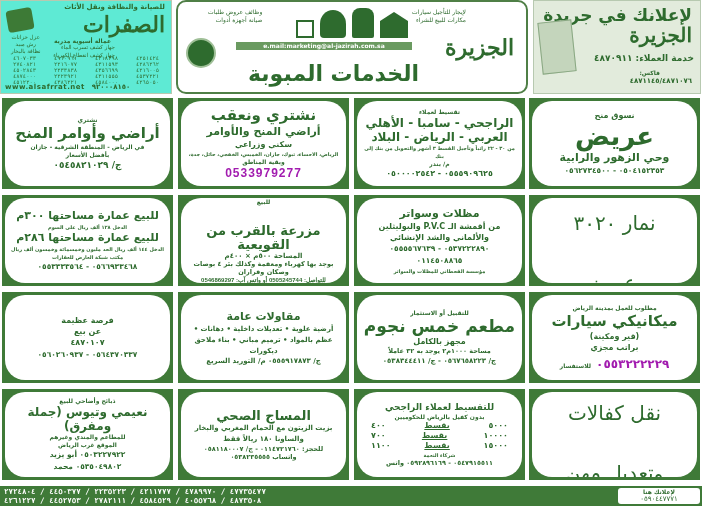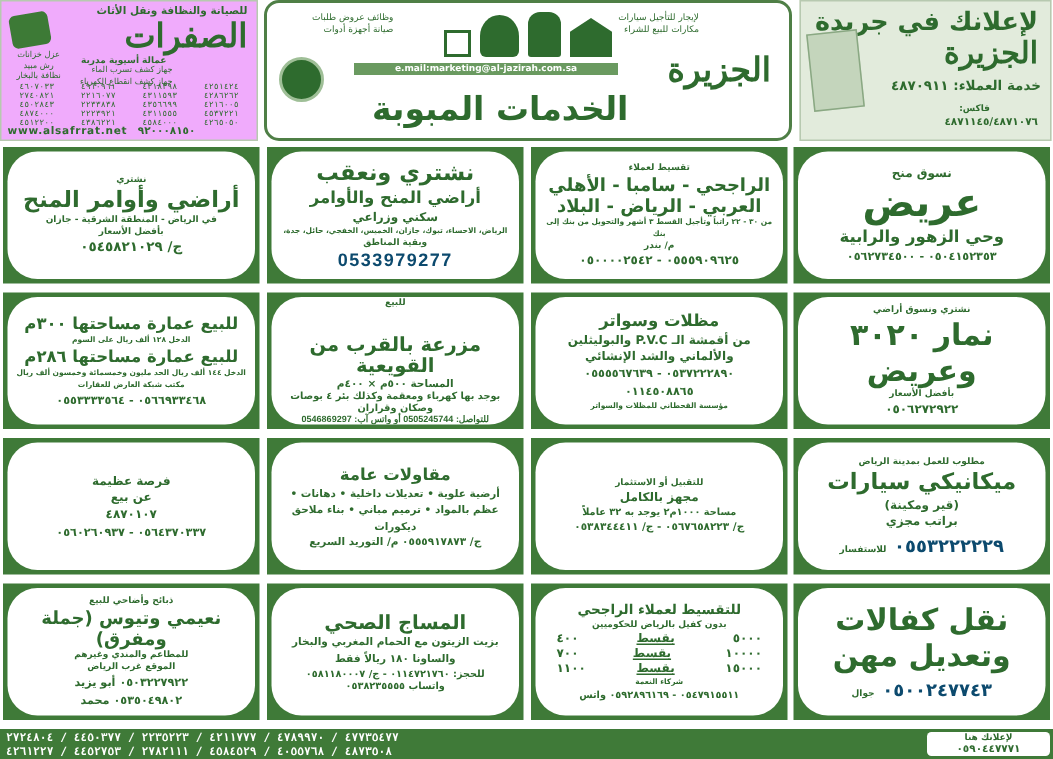--- a/index.html
+++ b/index.html
@@ -7,7 +7,7 @@
   body { font-family: "DejaVu Sans", sans-serif; color: #2e6b2e; position: relative; direction: rtl; }
 
   .hdr { position: absolute; top: 0; height: 94px; }
-  .hdr-left { left: 0; width: 172px; background: #f0abfc; border: 1px solid #b7c9b0; }
+  .hdr-left { left: 0; width: 172px; background: #5eead4; border: 1px solid #b7c9b0; }
   .hdr-center { left: 176px; width: 352px; background: #fff; border: 2px solid #4f7f46; border-radius: 10px; }
   .hdr-right { left: 533px; width: 168px; background: #e2ebdc; border: 1px solid #b7c9b0; }
 

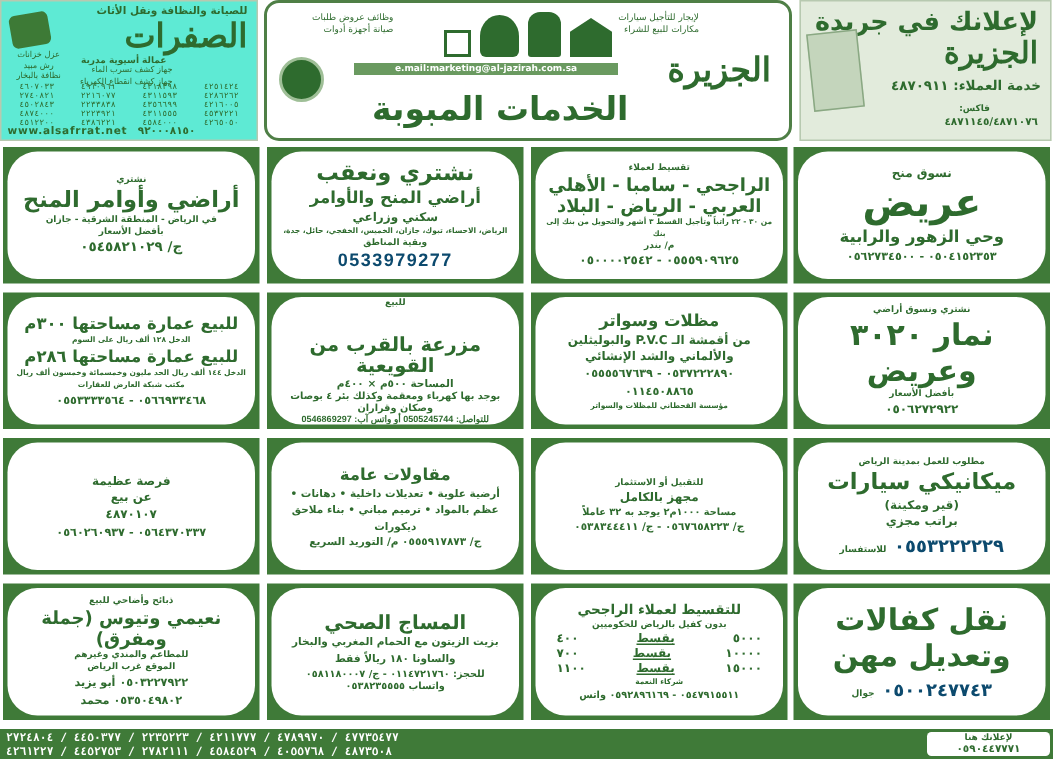--- a/index.html
+++ b/index.html
@@ -47,7 +47,7 @@
   .t-xl { font-size:20px; line-height:24px; color:#2e6b2e; font-weight:bold; letter-spacing:1px; }
   .t-xxl { font-size:26px; line-height:30px; color:#2e6b2e; font-weight:bold; letter-spacing:3px; }
   .ph { font-size:9px; line-height:12px; color:#2e6b2e; font-weight:bold; letter-spacing:1px; }
-  .ph-lg { font-size:12px; line-height:15px; color:#0c4a6e; font-weight:bold; letter-spacing:1px; }
+  .ph-lg { font-size:12px; line-height:15px; color:#a21caf; font-weight:bold; letter-spacing:1px; }
   .row3 { display:flex; width:100%; justify-content:space-between; font-size:8px; font-weight:bold; line-height:10px; color:#2e6b2e; padding:0 10px; }
 
   .footer { position:absolute; top:486px; left:0; width:702px; height:20px; background:#3f7a38; }

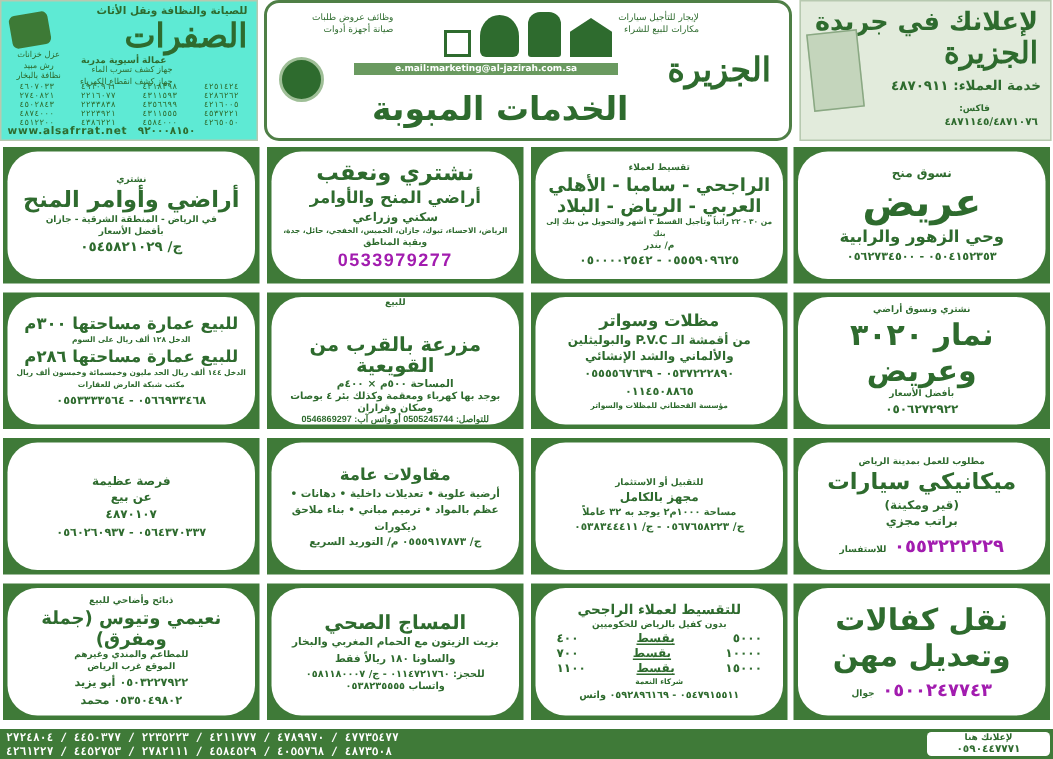--- a/index.html
+++ b/index.html
@@ -44,7 +44,7 @@
   .t-sm { font-size:8px; line-height:11px; color:#2e6b2e; font-weight:bold; }
   .t-md { font-size:11px; line-height:14px; color:#2e6b2e; font-weight:bold; }
   .t-lg { font-size:15px; line-height:19px; color:#2e6b2e; font-weight:bold; }
-  .t-xl { font-size:20px; line-height:24px; color:#2e6b2e; font-weight:bold; letter-spacing:1px; }
+  .t-xl { font-size:20px; line-height:24px; color:#2e6b2e; font-weight:normal; letter-spacing:1px;margin-top:36px; }
   .t-xxl { font-size:26px; line-height:30px; color:#2e6b2e; font-weight:bold; letter-spacing:3px; }
   .ph { font-size:9px; line-height:12px; color:#2e6b2e; font-weight:bold; letter-spacing:1px; }
   .ph-lg { font-size:12px; line-height:15px; color:#a21caf; font-weight:bold; letter-spacing:1px; }

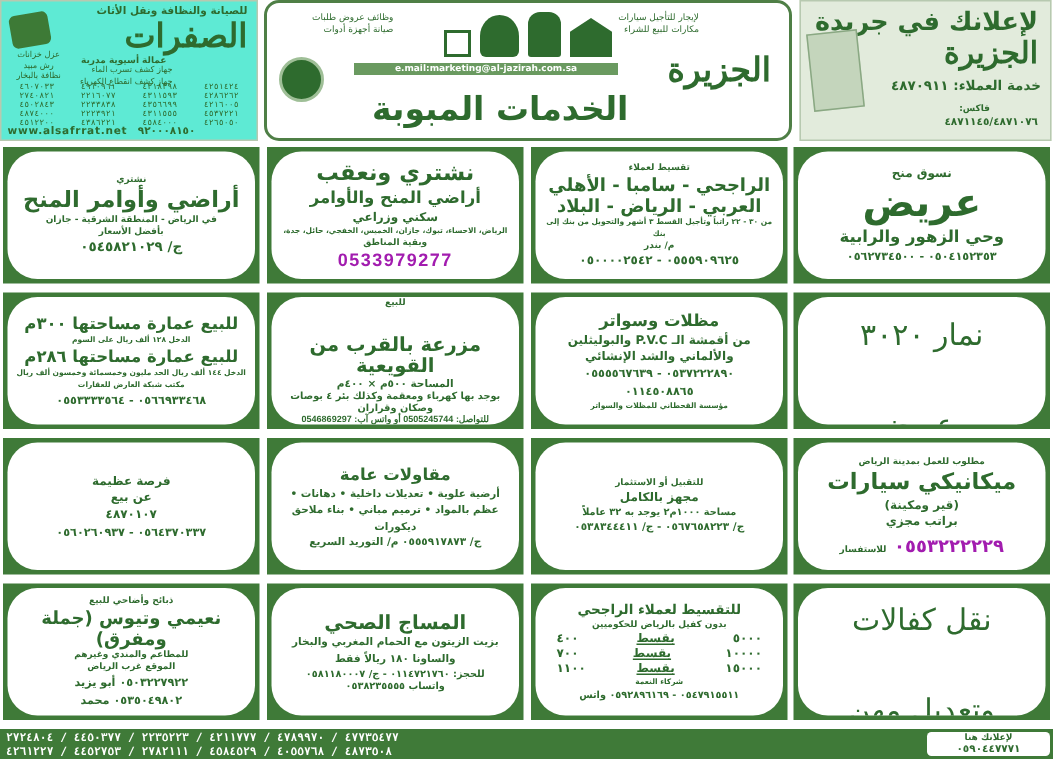--- a/index.html
+++ b/index.html
@@ -242,6 +242,7 @@
   <div class="ad" style="left:354px;top:194px;">
     <div class="ad-inner">
       <div class="t-xs">للتقبيل أو الاستثمار</div>
+      <div class="t-lg" style="font-size:17px;">مطعم خمس نجوم</div>
       <div class="t-sm">مجهز بالكامل</div>
       <div class="t-xs" style="font-size:6.5px;">مساحة ١٠٠٠م٢ يوجد به ٣٢ عاملاً</div>
       <div class="ph" style="font-size:7px;">ج/ ٠٥٦٧٦٥٨٢٢٣ - ج/ ٠٥٣٨٣٤٤٤١١</div>

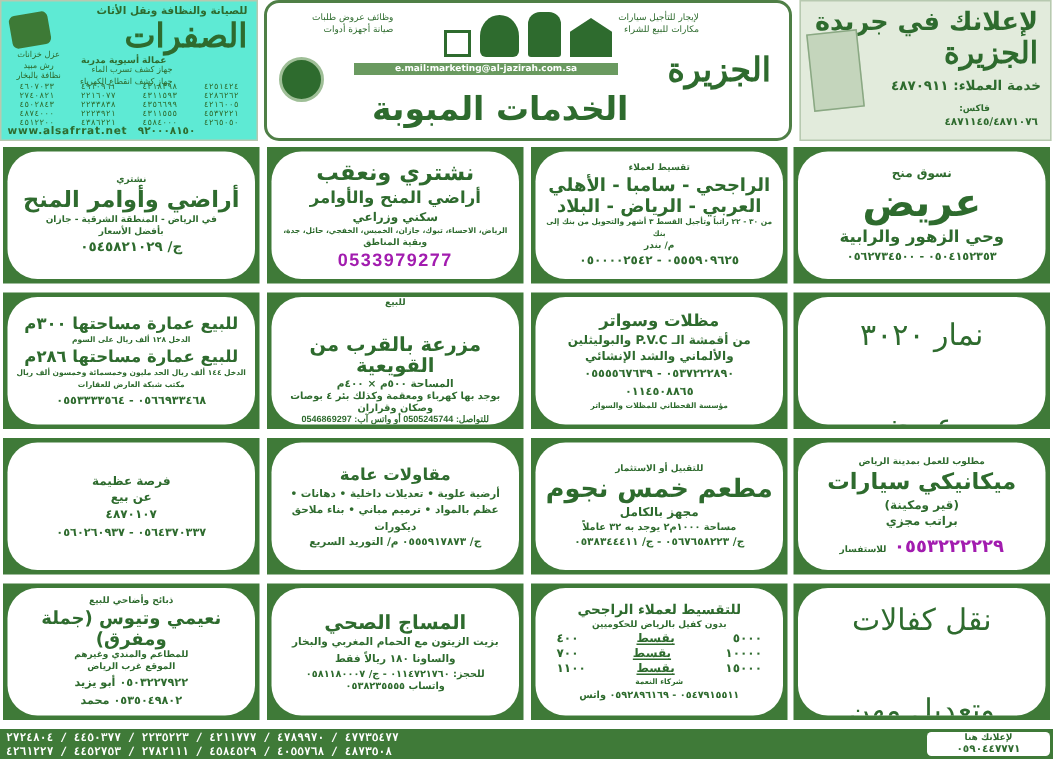--- a/index.html
+++ b/index.html
@@ -53,7 +53,7 @@
   .footer { position:absolute; top:486px; left:0; width:702px; height:20px; background:#3f7a38; }
   .footer-box { position:absolute; right:2px; top:2px; width:82px; height:16px; background:#fff; border-radius:3px; text-align:center; }
   .footer-box .l1 { font-size:6px; line-height:7px; color:#2e6b2e; font-weight:bold; }
-  .footer-box .l2 { font-size:7px; line-height:8px; color:#2e6b2e; font-weight:bold; }
+  .footer-box .l2 { font-size:7px; line-height:8px; color:#2e6b2e; font-weight:normal; }
   .footer-nums { position:absolute; left:4px; right:88px; top:1px; color:#fff; font-size:7.5px; line-height:9px; font-weight:bold; text-align:left; direction:rtl; font-family:"DejaVu Sans Mono", monospace; }
 </style>
 </head>

